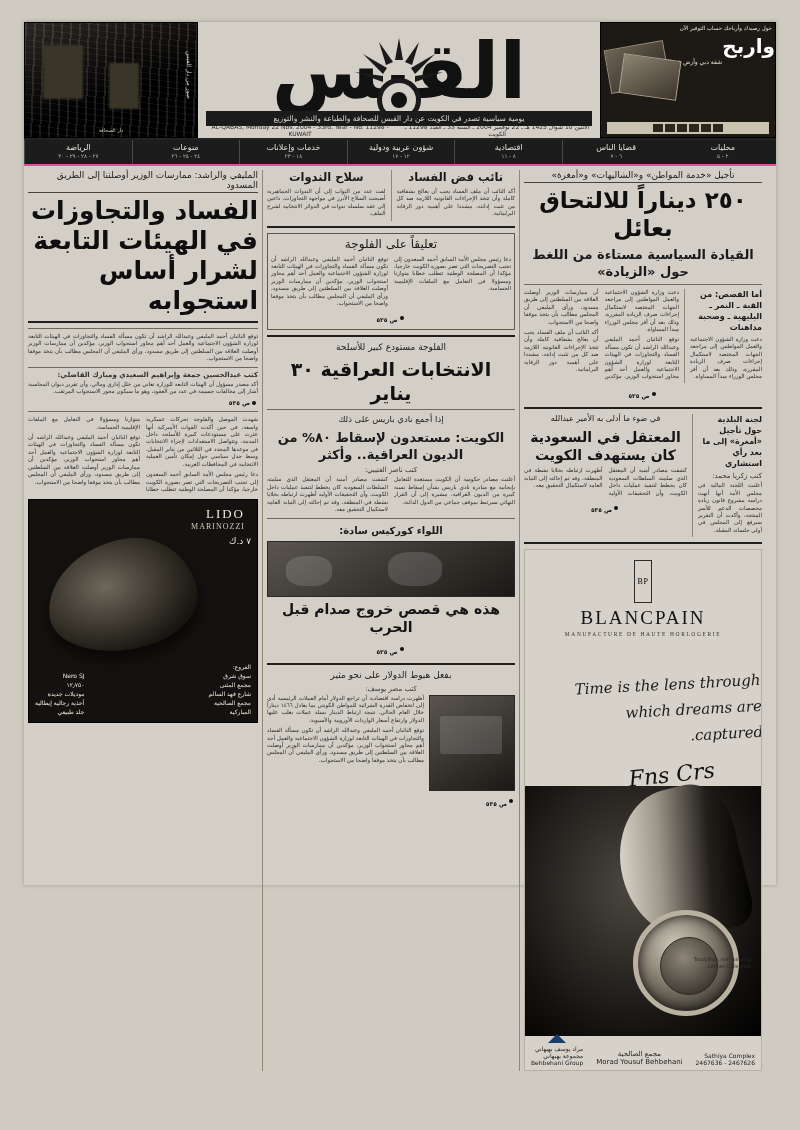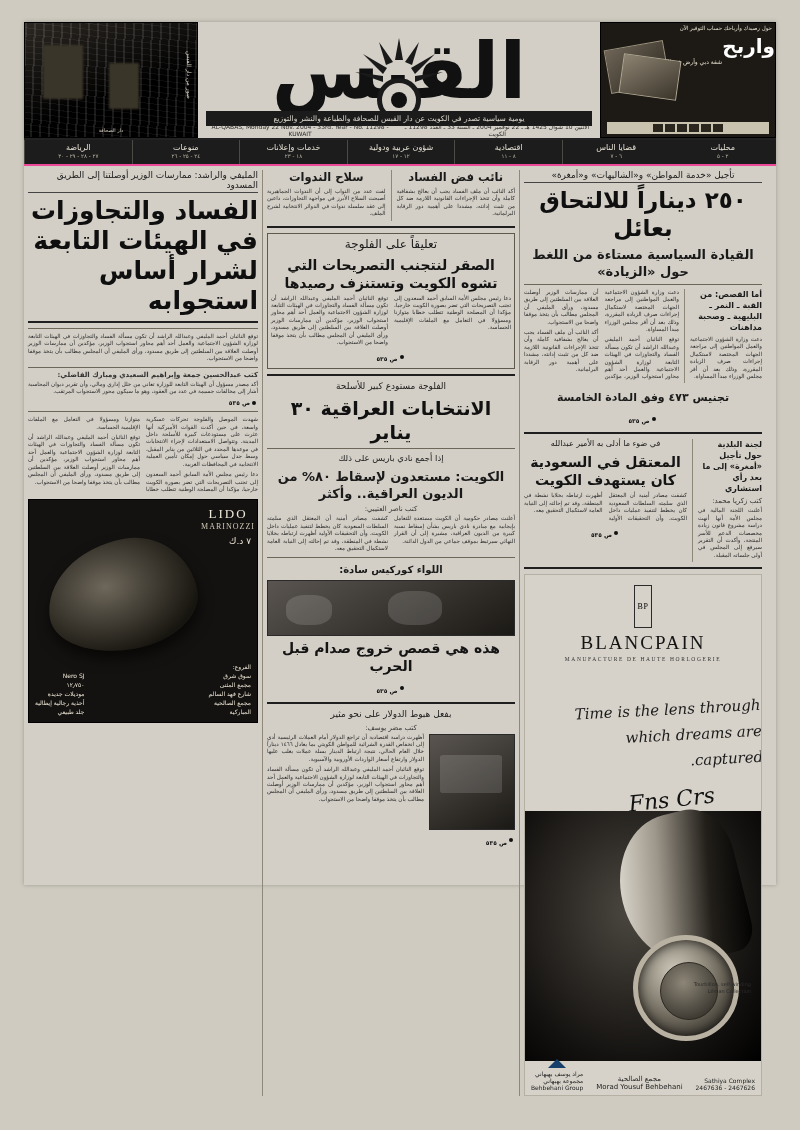--- a/index.html
+++ b/index.html
@@ -448,7 +448,6 @@
 
       <div class="boxed">
         <div class="kicker center" style="border:none;font-size:12px;">تعليقاً على الفلوجة</div>
-        <h3 class="head3 center">الصقر لنتجنب التصريحات التي تشوه الكويت وتستنزف رصيدها</h3>
         <div class="txt cols2">
           <p>دعا رئيس مجلس الأمة السابق أحمد السعدون إلى تجنب التصريحات التي تضر بصورة الكويت خارجيا، مؤكدا أن المصلحة الوطنية تتطلب خطابا متوازنا ومسؤولا في التعامل مع الملفات الإقليمية الحساسة.</p>
           <p>توقع النائبان أحمد المليفي وعبدالله الراشد أن تكون مسألة الفساد والتجاوزات في الهيئات التابعة لوزارة الشؤون الاجتماعية والعمل أحد أهم محاور استجواب الوزير، مؤكدين أن ممارسات الوزير أوصلت العلاقة بين السلطتين إلى طريق مسدود، ورأى المليفي أن المجلس مطالب بأن يتخذ موقفا واضحا من الاستجواب.</p>

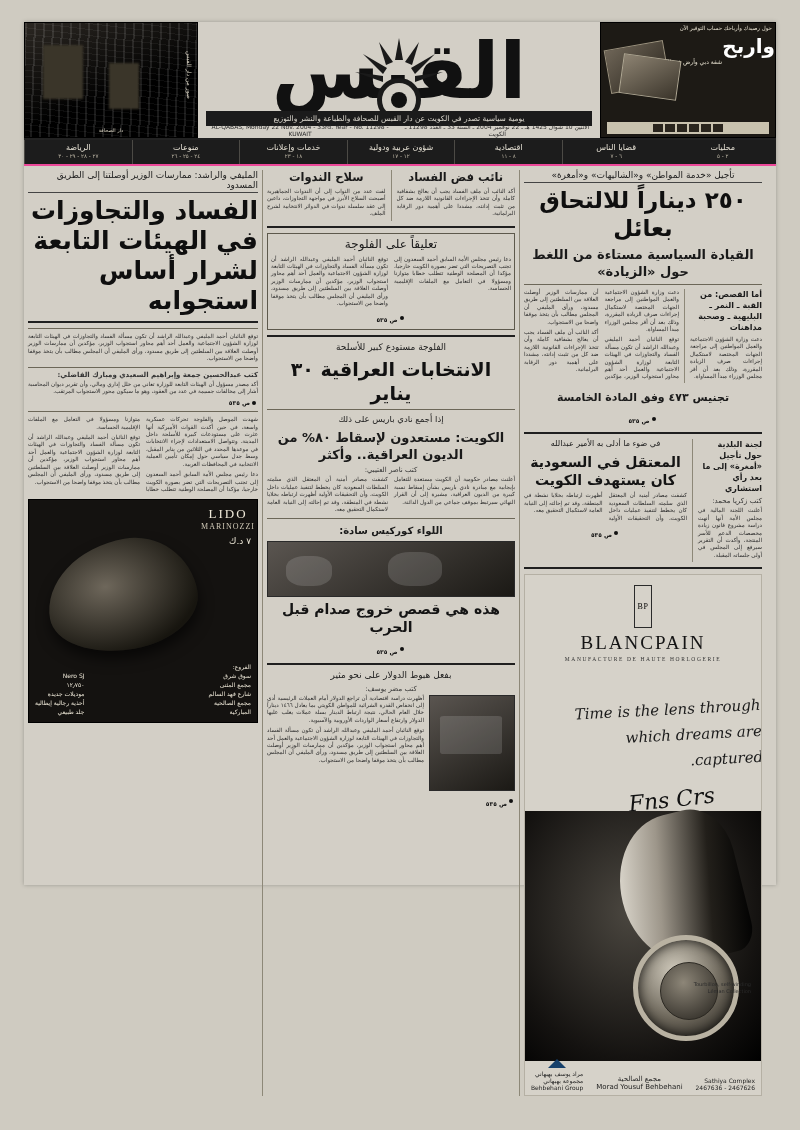--- a/index.html
+++ b/index.html
@@ -514,9 +514,6 @@
         </div>
       </div>
 
-      <div class="center" style="margin:3px 0;">
-        <span class="sub-head" style="font-size:11px;">تجنيس ٤٧٣ وفق المادة الخامسة</span>
-      </div>
       <div class="center"><span class="dot"></span><span class="cont">ص ٥٣٥</span></div>
 
       <div class="thick-rule"></div>

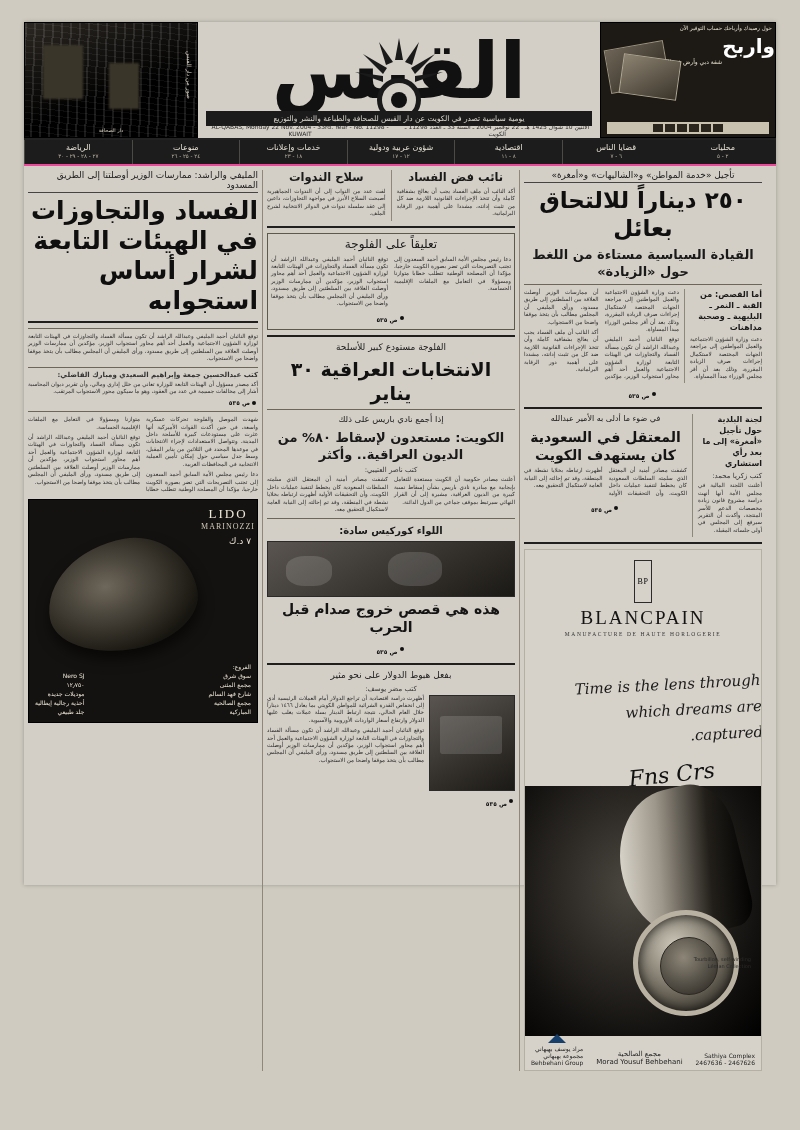--- a/index.html
+++ b/index.html
@@ -262,7 +262,7 @@
     position: relative; height: 224px; background: #141210; border: 1px solid #000; overflow: hidden;
     color: #eee8d8;
   }
-  .shoe-brand { position: absolute; right: 2px; top: 6px; text-align: center; }
+  .shoe-brand { position: absolute; right: 12px; top: 6px; text-align: right; }
   .shoe-brand .b1 { font-family: "Liberation Serif", serif; font-size: 13px; letter-spacing: 2px; }
   .shoe-brand .b2 { font-family: "Liberation Serif", serif; font-size: 8px; letter-spacing: 1px; color:#cfc8b6;}
   .shoe-body {

